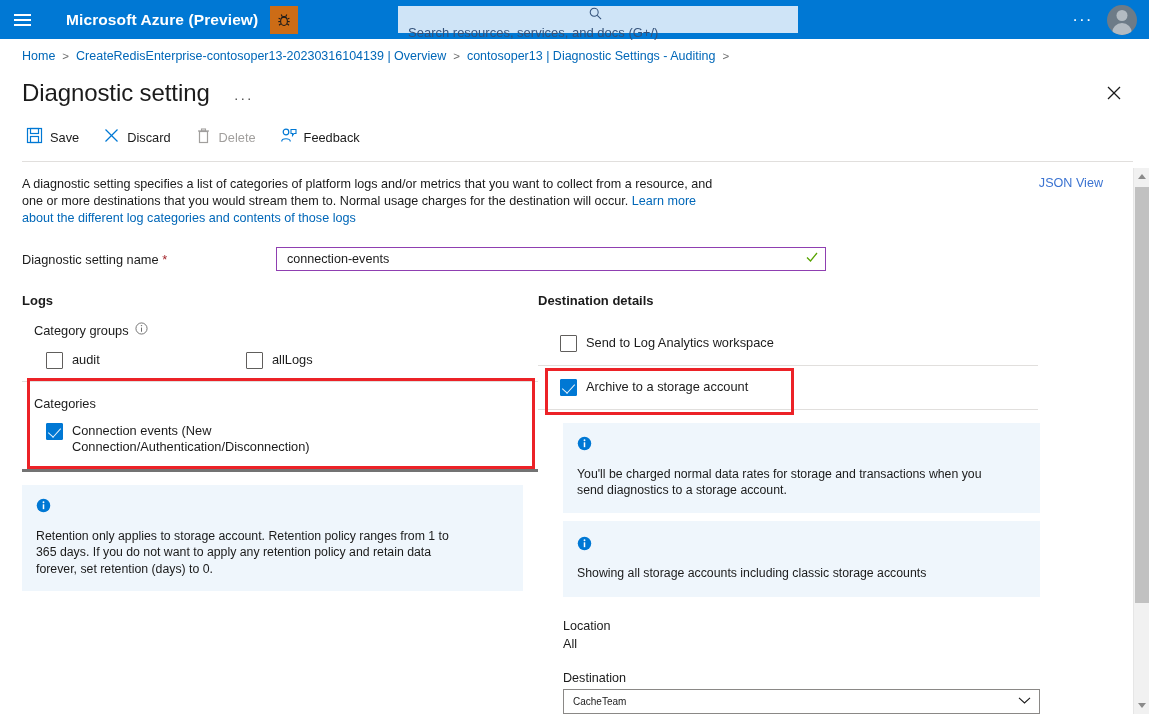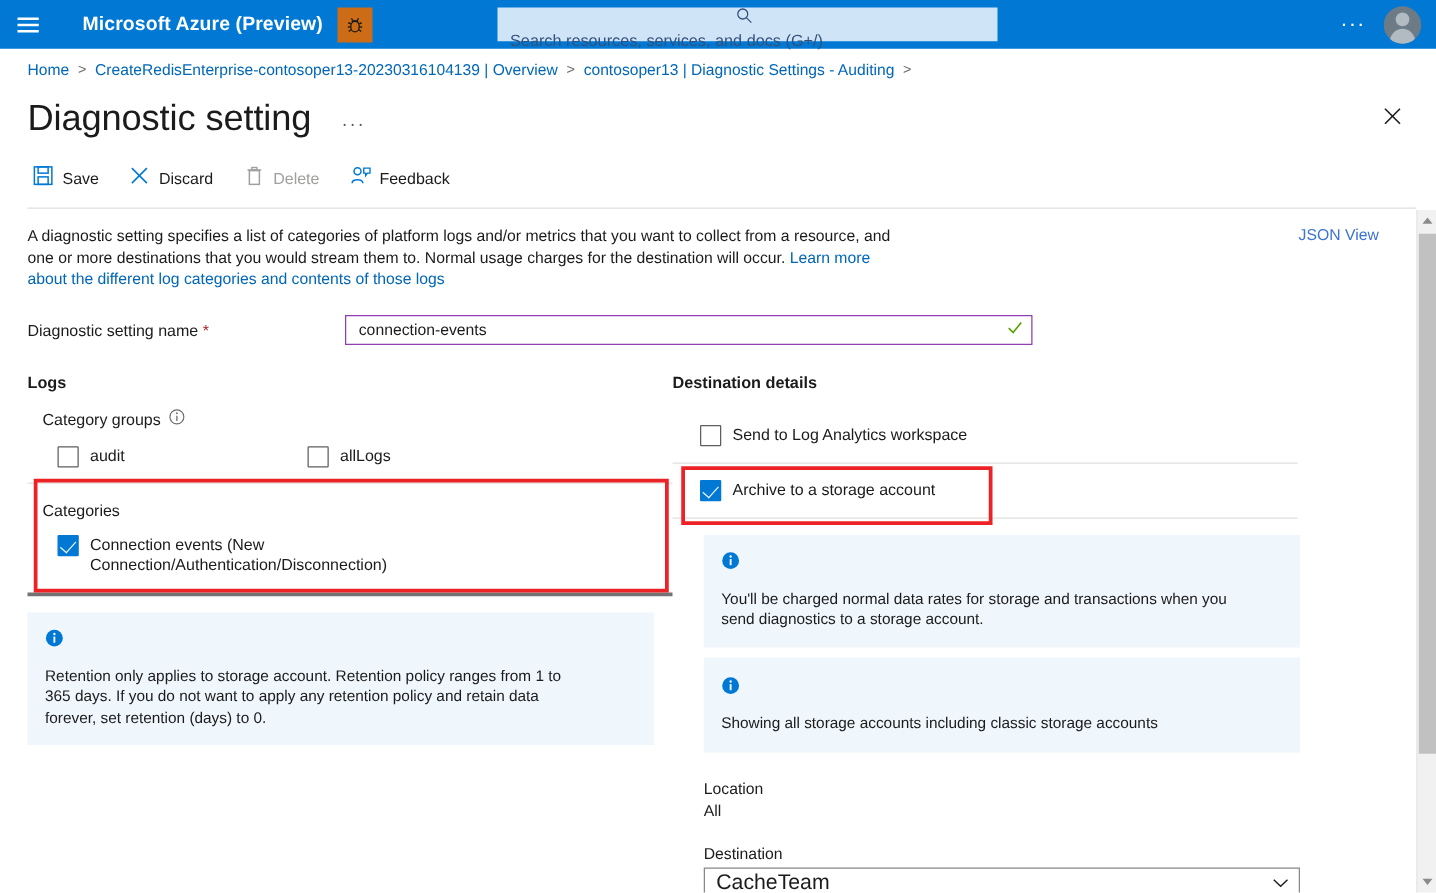--- a/index.html
+++ b/index.html
@@ -120,7 +120,7 @@
     position: relative;
   }
   .page-title {
-    font-size: 29px; color: #1b1b1b; font-weight: normal;
+    font-size: 24px; color: #1b1b1b; font-weight: normal;
     letter-spacing: -.1px;
   }
   .title-ellipsis {

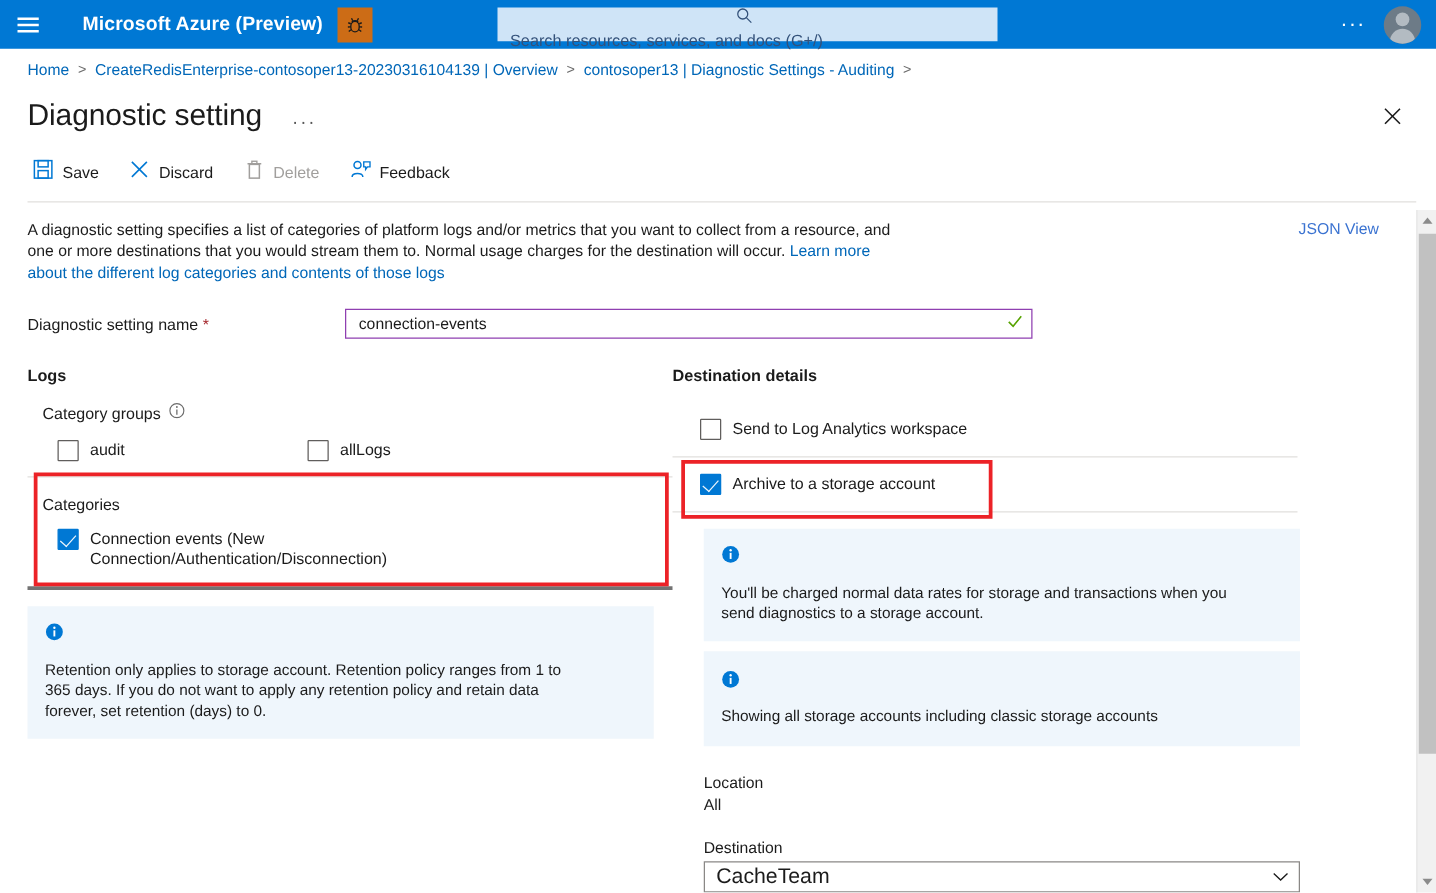--- a/index.html
+++ b/index.html
@@ -278,7 +278,7 @@
     border: 1px solid #8a8886; background: #fff;
     display: flex; align-items: center; justify-content: space-between;
     padding: 0 8px 0 9px;
-    font-size: 17px; color: #1b1b1b;
+    font-size: 10px; color: #1b1b1b;
     cursor: pointer;
   }
 

